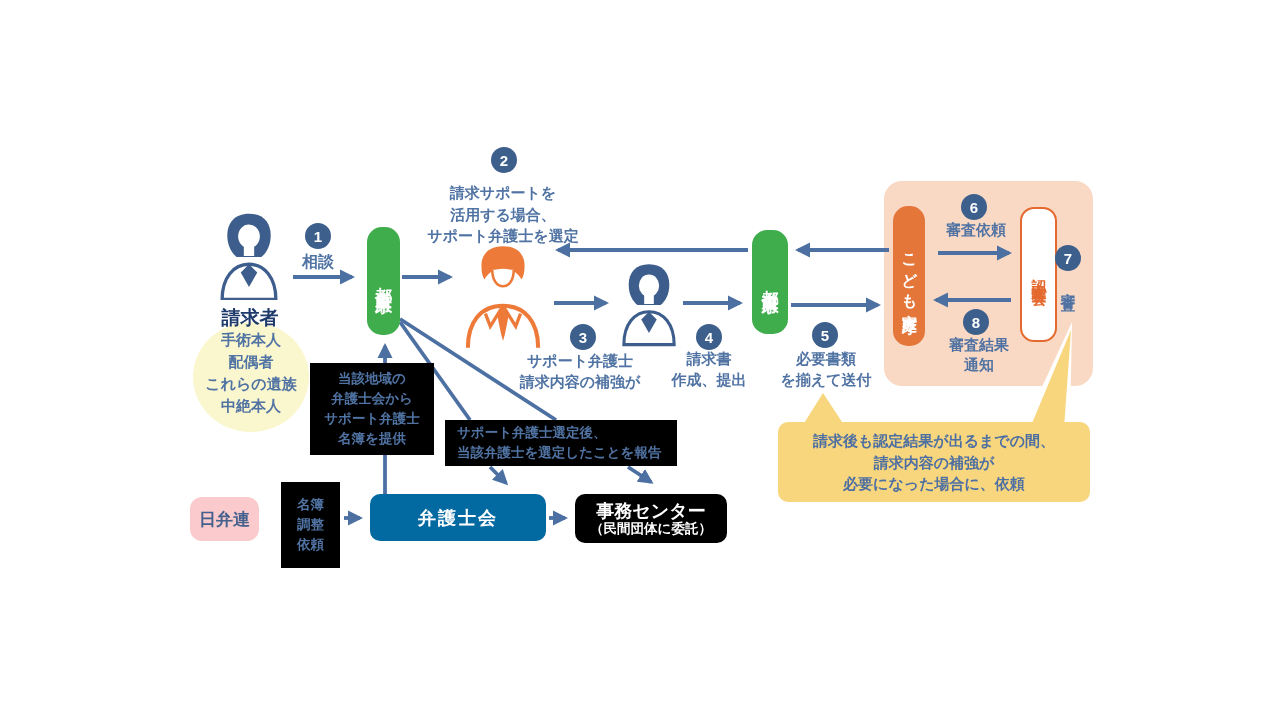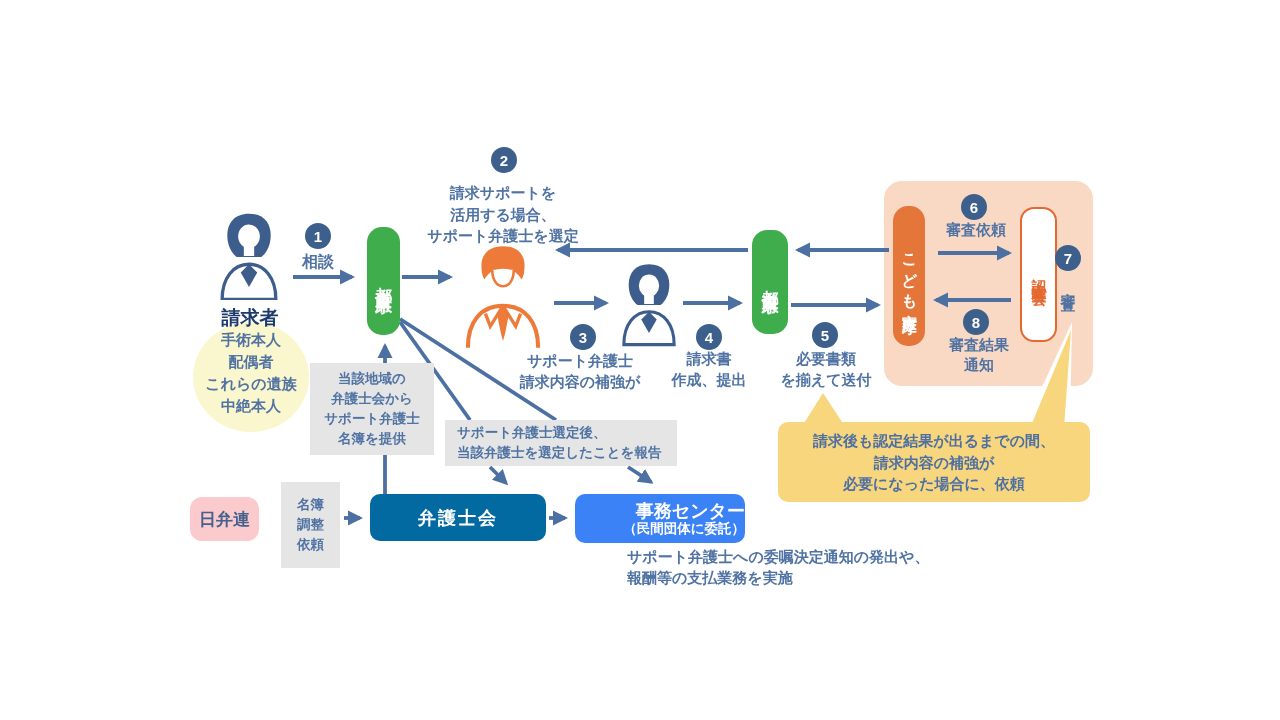--- a/index.html
+++ b/index.html
@@ -12,7 +12,7 @@
          font-size:15px;display:flex;align-items:center;justify-content:center;z-index:2;}
   .vbox{display:flex;align-items:center;justify-content:center;border-radius:15px;z-index:2;}
   .vbox span{writing-mode:vertical-rl;text-orientation:upright;font-weight:700;white-space:nowrap;}
-  .graynote{background:#e5e5e5;color:#5073a3;font-weight:600;font-size:13.5px;line-height:20px;
+  .graynote{background:#000000;color:#5073a3;font-weight:600;font-size:13.5px;line-height:20px;
             display:flex;flex-direction:column;justify-content:center;z-index:2;text-align:center;}
   .hbox{display:flex;flex-direction:column;align-items:center;justify-content:center;border-radius:10px;z-index:2;}
   .z0{z-index:0}.z1{z-index:1}.z2{z-index:2}

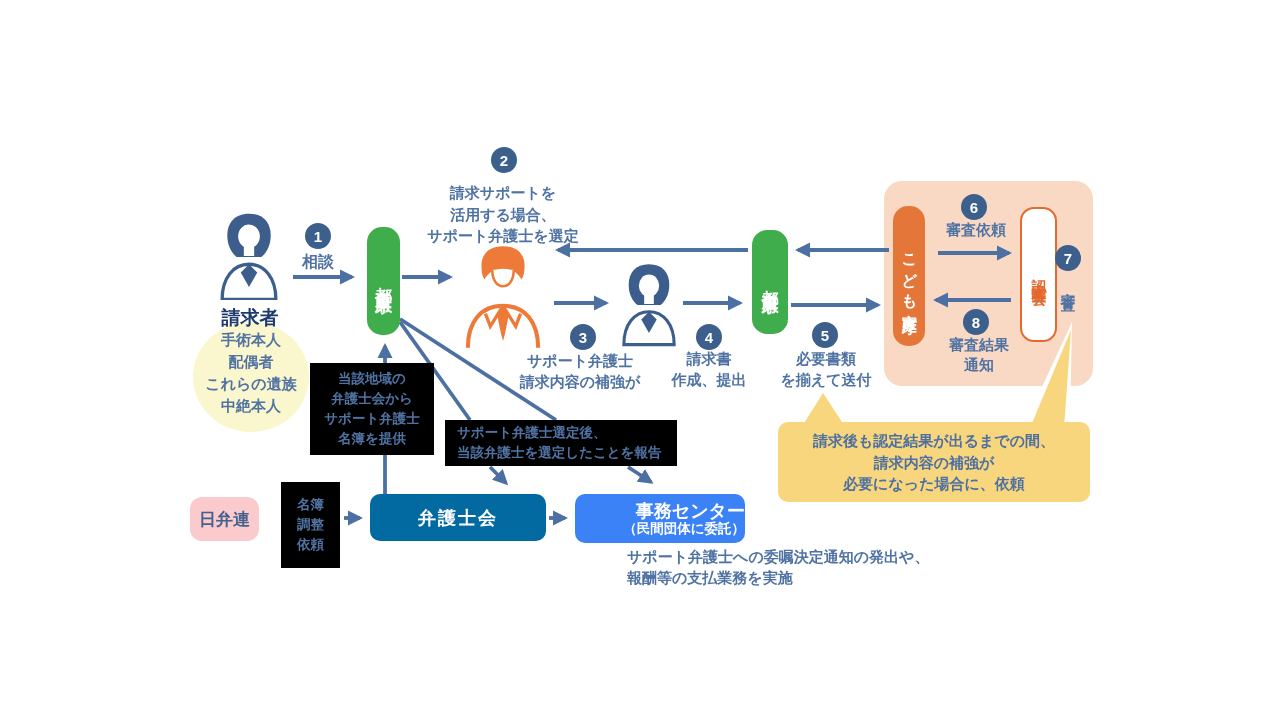--- a/index.html
+++ b/index.html
@@ -197,7 +197,7 @@
     <span style="color:#fff;font-weight:700;font-size:18px;letter-spacing:2px;">弁護士会</span>
   </div>
 
-  <div class="abs hbox" style="left:575px;top:494px;width:170px;height:49px;background:#3b82f6;align-items:flex-end;">
+  <div class="abs hbox" style="left:575px;top:494px;width:152px;height:49px;background:#000000;">
     <span style="color:#fff;font-weight:700;font-size:18px;line-height:20px;">事務センター</span>
     <span style="color:#fff;font-weight:600;font-size:13.5px;line-height:16px;">（民間団体に委託）</span>
   </div>

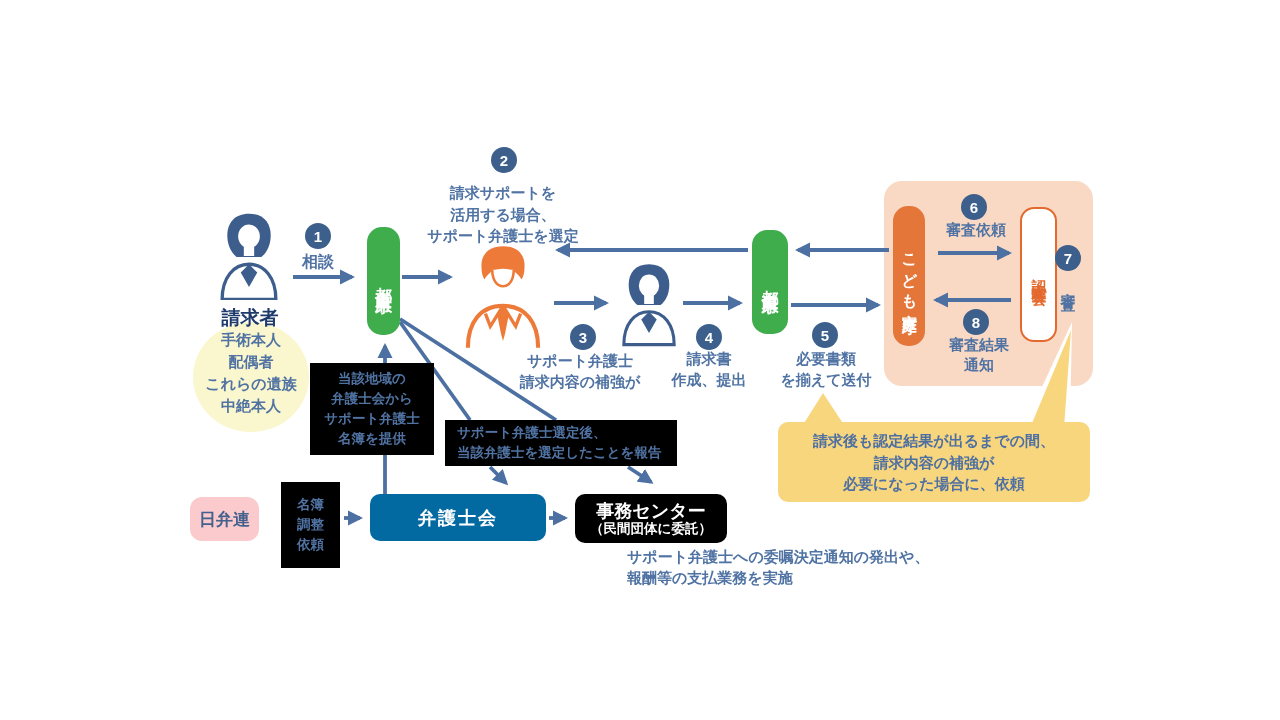--- a/index.html
+++ b/index.html
@@ -202,10 +202,6 @@
     <span style="color:#fff;font-weight:600;font-size:13.5px;line-height:16px;">（民間団体に委託）</span>
   </div>
 
-  <div class="abs z2" style="left:627px;top:547px;width:340px;color:#5073a3;font-weight:600;font-size:15px;line-height:20.5px;text-align:left;">
-    <div>サポート弁護士への委嘱決定通知の発出や、</div>
-    <div>報酬等の支払業務を実施</div>
-  </div>
 
 </div>
 

